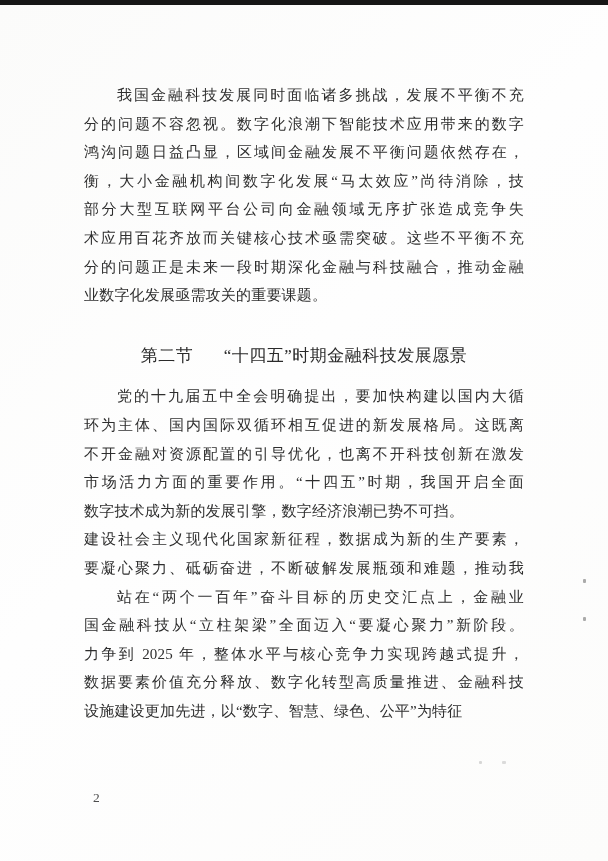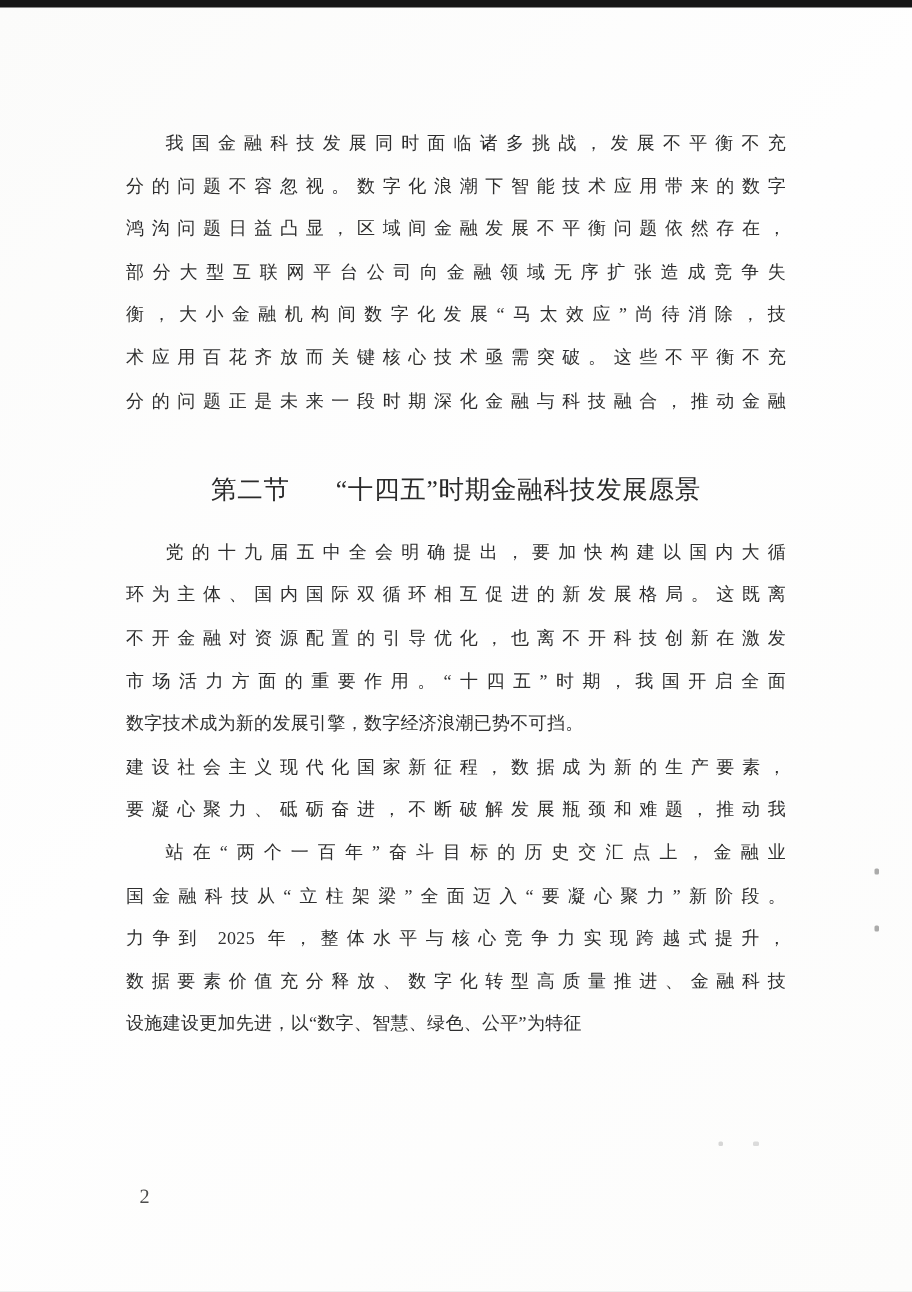--- a/index.html
+++ b/index.html
@@ -31,7 +31,7 @@
     width: 440px;
   }
   .para .tline {
-    font-size: 12px;
+    font-size: 15px;
     line-height: 28.6px;
     height: 28.6px;
     overflow: hidden;

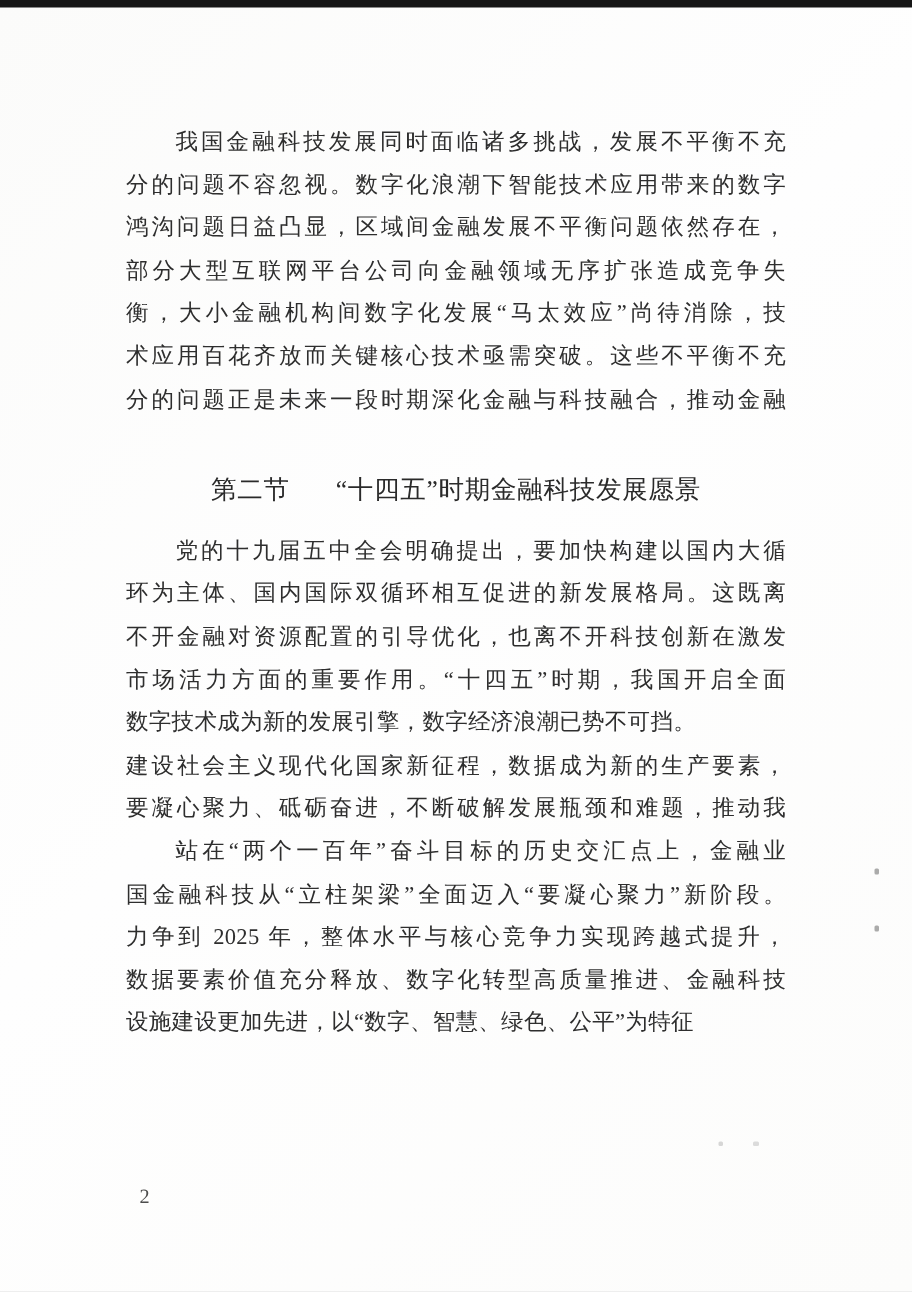--- a/index.html
+++ b/index.html
@@ -84,8 +84,8 @@
         <div class="tline first">我国金融科技发展同时面临诸多挑战，发展不平衡不充</div>
         <div class="tline">分的问题不容忽视。数字化浪潮下智能技术应用带来的数字</div>
         <div class="tline">鸿沟问题日益凸显，区域间金融发展不平衡问题依然存在，</div>
+        <div class="tline">衡，大小金融机构间数字化发展“马太效应”尚待消除，技</div>
         <div class="tline">部分大型互联网平台公司向金融领域无序扩张造成竞争失</div>
-        <div class="tline">衡，大小金融机构间数字化发展“马太效应”尚待消除，技</div>
         <div class="tline">术应用百花齐放而关键核心技术亟需突破。这些不平衡不充</div>
         <div class="tline">分的问题正是未来一段时期深化金融与科技融合，推动金融</div>
       </div>

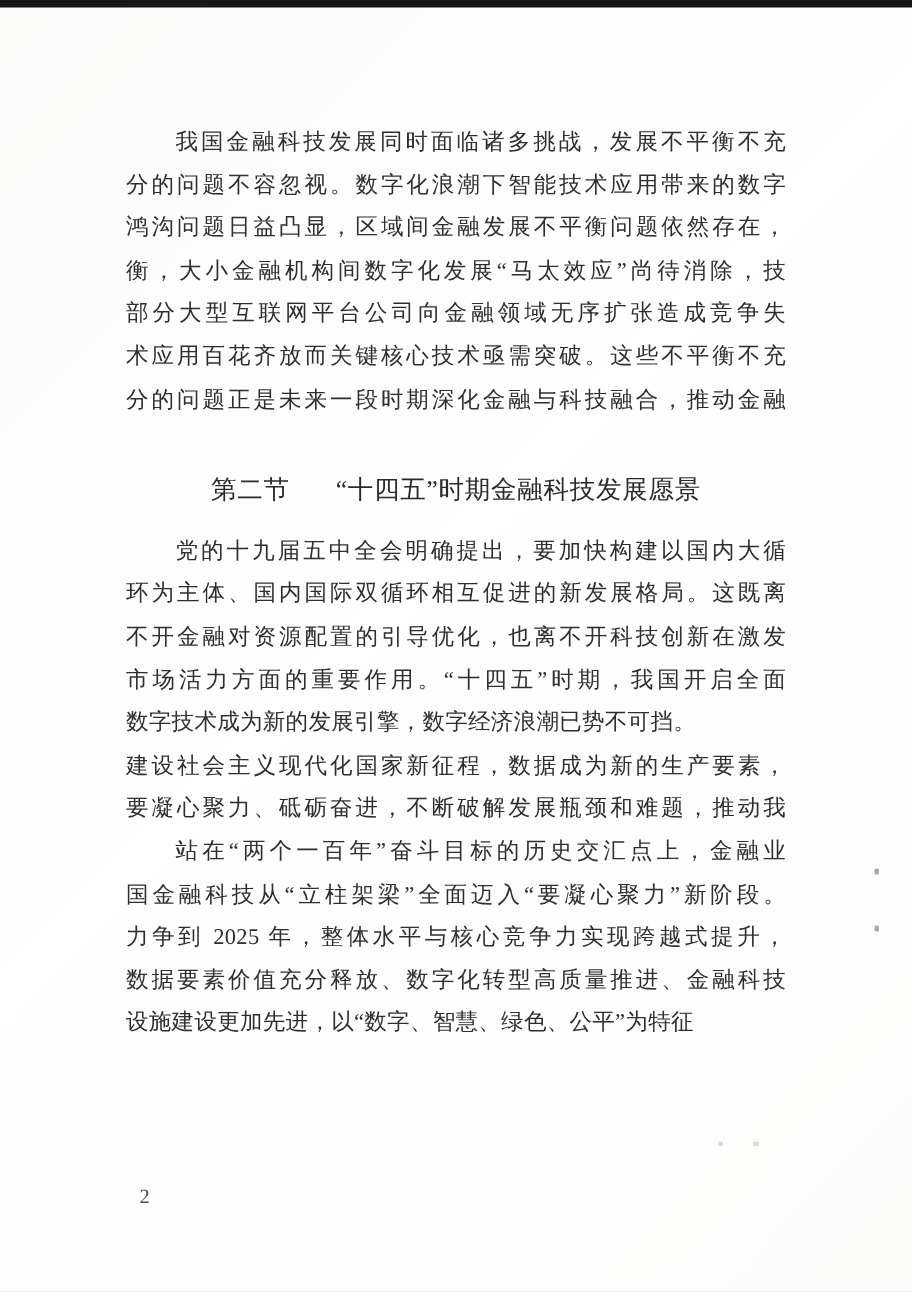--- a/index.html
+++ b/index.html
@@ -88,6 +88,7 @@
         <div class="tline">部分大型互联网平台公司向金融领域无序扩张造成竞争失</div>
         <div class="tline">术应用百花齐放而关键核心技术亟需突破。这些不平衡不充</div>
         <div class="tline">分的问题正是未来一段时期深化金融与科技融合，推动金融</div>
+        <div class="tline last">业数字化发展亟需攻关的重要课题。</div>
       </div>
 
     <div class="heading">

